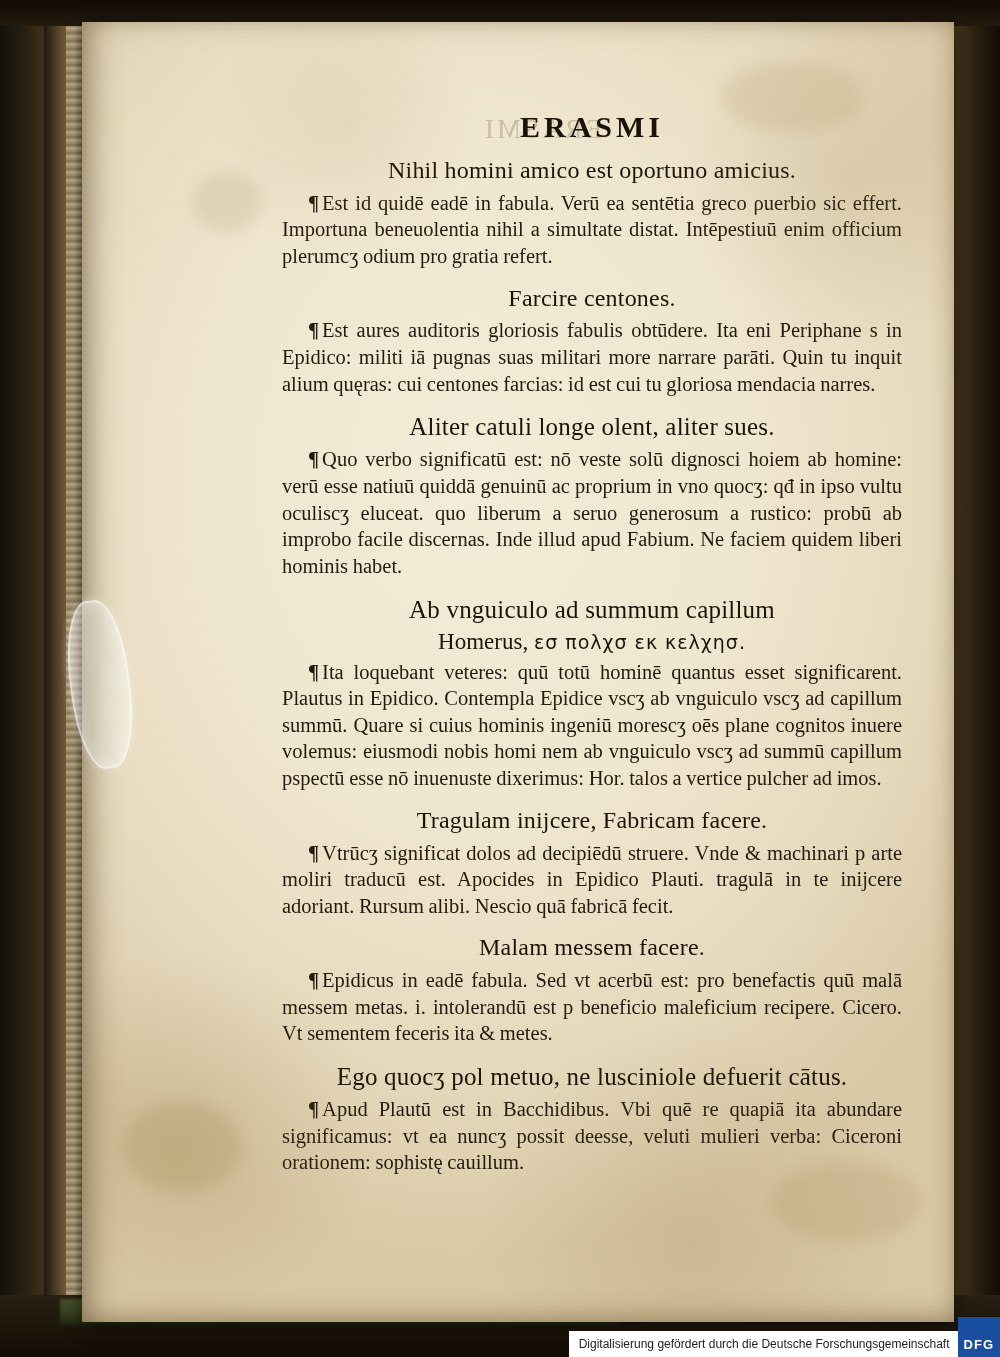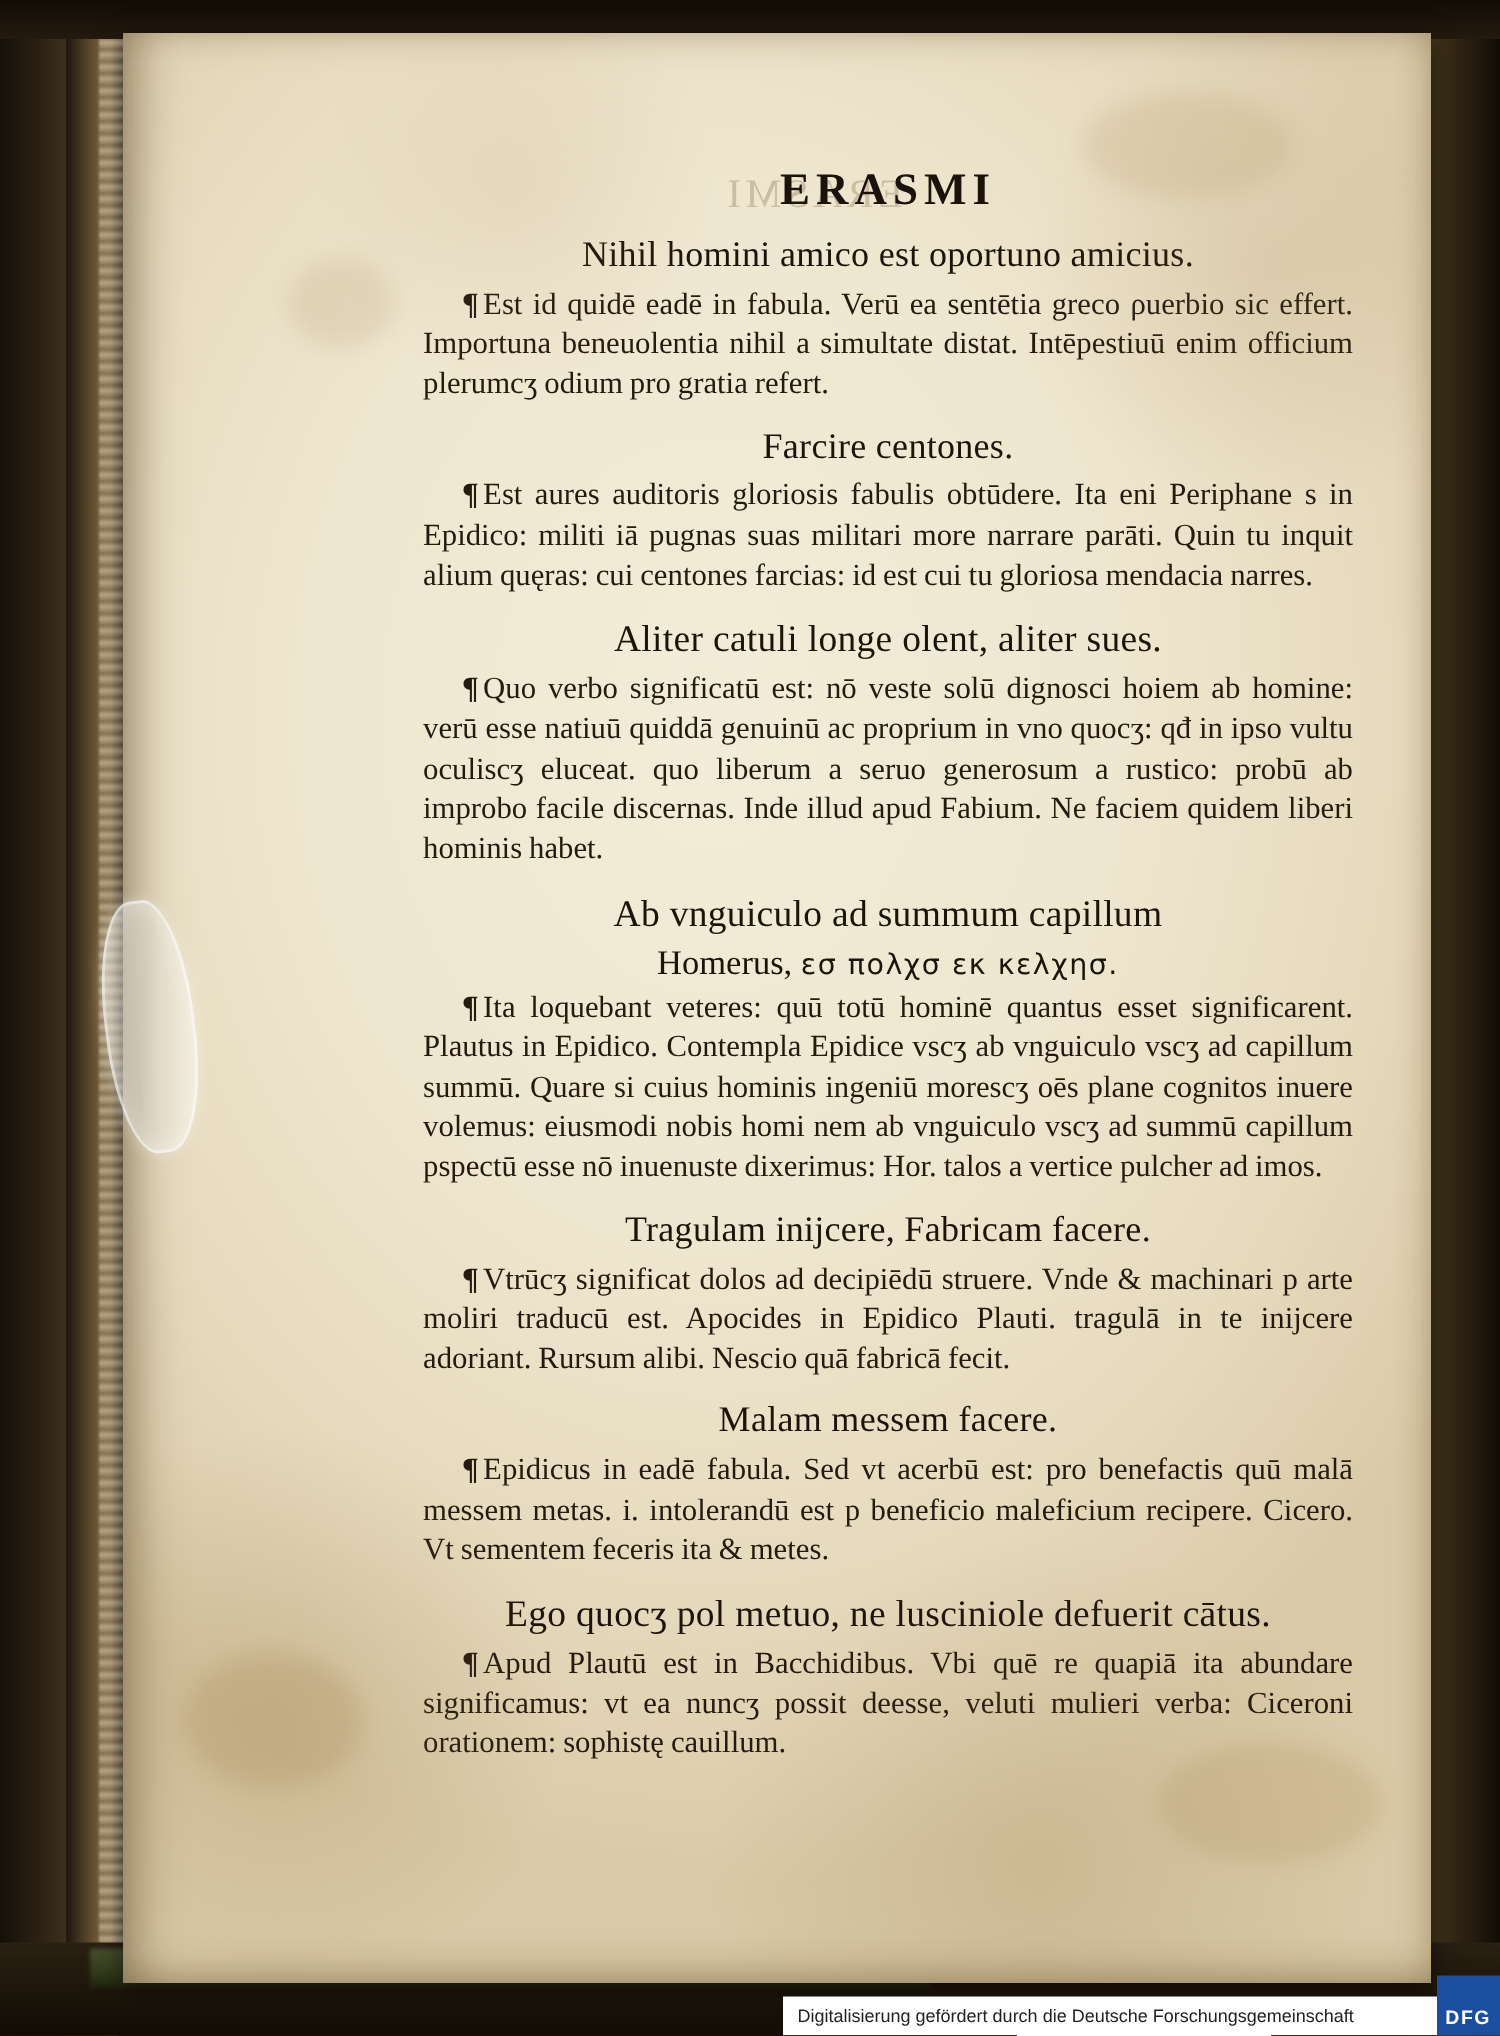--- a/index.html
+++ b/index.html
@@ -201,7 +201,6 @@
     align-items: center;
     background: #ffffff;
     padding: 0 0 0 10px;
-    gap: 47px;
   }
   .footer-text {
     font-family: "Liberation Sans", sans-serif;

